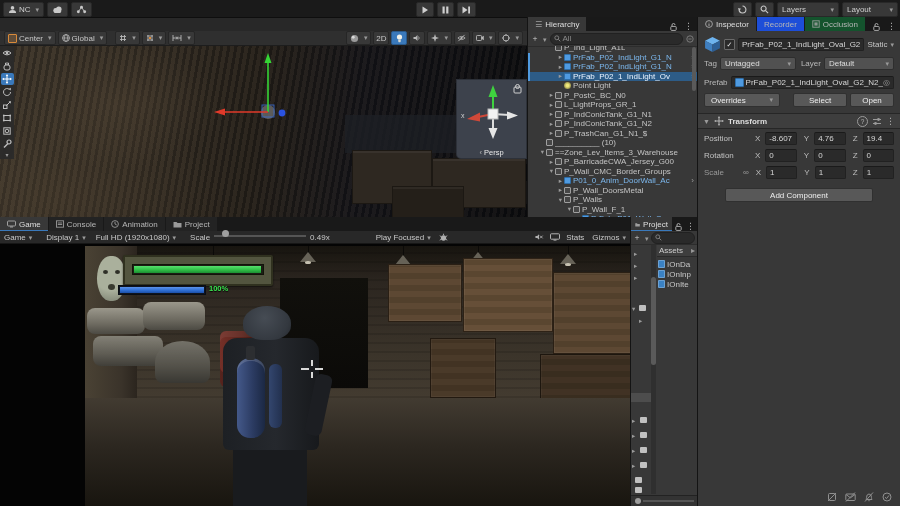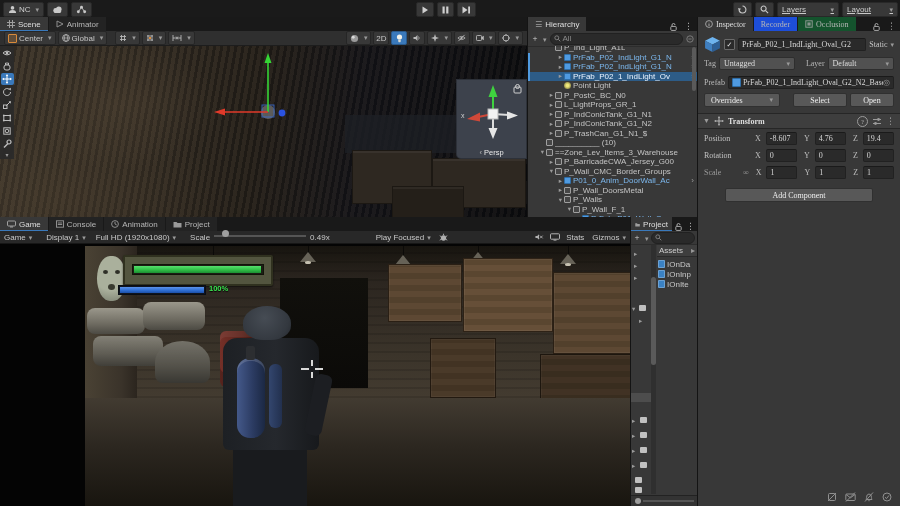--- a/index.html
+++ b/index.html
@@ -176,7 +176,7 @@
       </div>
     </div>
 
-    <div class="abs flex" style="right:2px;top:2px;text-decoration:underline;">
+    <div class="abs flex" style="right:2px;top:2px;">
       <div class="tb-btn">
         <svg width="9" height="9" viewBox="0 0 10 10">
             <path d="M5,1.2 a3.8,3.8 0 1 1 -3.8,3.8" fill="none" stroke="#c9c9c9" stroke-width="1.2"></path>

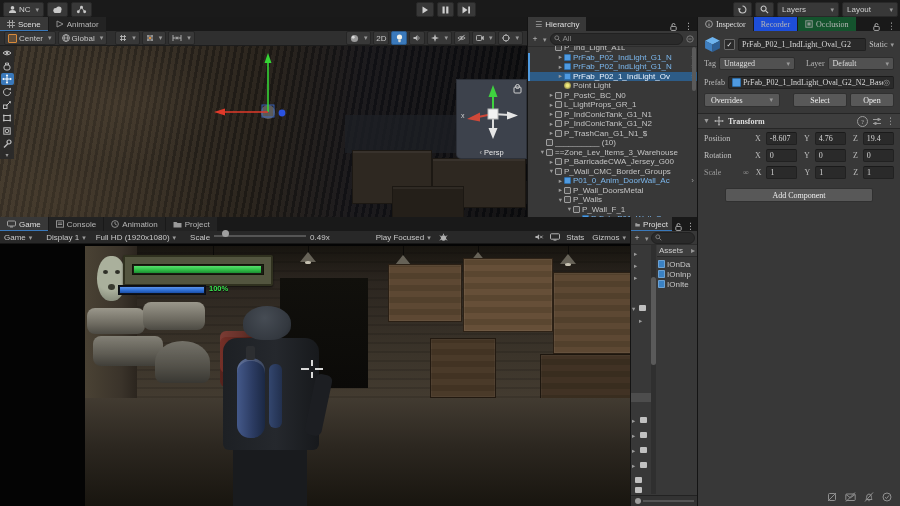--- a/index.html
+++ b/index.html
@@ -200,20 +200,6 @@
     </div>
   </div>
 
-  <div class="abs tabbar" style="left:0;top:17px;width:527px;">
-    <div class="tab active">
-      <svg class="ticon" width="8" height="8" viewBox="0 0 8 8">
-          <path d="M2.5,0 V8 M5.5,0 V8 M0,2.5 H8 M0,5.5 H8" stroke="#b8b8b8" stroke-width="1"></path>
-        </svg>
-      <span>Scene</span>
-    </div>
-    <div class="tab" style="background:#232323">
-      <svg class="ticon" width="8" height="8" viewBox="0 0 8 8">
-          <polygon points="1,1 7,4 1,7" fill="none" stroke="#a8a8a8" stroke-width="1"></polygon>
-        </svg>
-      <span>Animator</span>
-    </div>
-  </div>
 
   <div id="scene-toolbar" class="abs">
     <div class="st-btn">

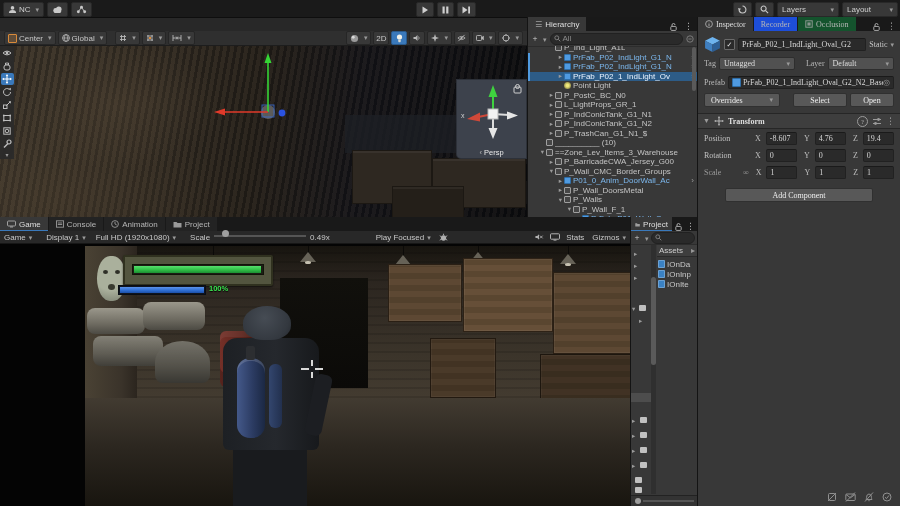--- a/index.html
+++ b/index.html
@@ -106,7 +106,7 @@
   #proj-slider{position:absolute;left:0;bottom:0;width:67px;height:11px;background:#333;border-top:1px solid #222;
                display:flex;align-items:center;padding:0 4px;box-sizing:border-box;gap:2px;}
   
-  #inspector{left:697px;top:17px;width:203px;height:489px;background:#383838;border-left:1px solid #141414;box-sizing:border-box;font-family:Liberation Serif, serif;}
+  #inspector{left:697px;top:17px;width:203px;height:489px;background:#383838;border-left:1px solid #141414;box-sizing:border-box;}
   .irow{display:flex;align-items:center;padding:0 6px;margin-top:4px;gap:3px;}
   .ifield{background:#2a2a2a;border:1px solid #212121;border-top-color:#1a1a1a;border-radius:2px;
           height:11px;display:flex;align-items:center;padding:0 3px;color:#d6d6d6;overflow:hidden;white-space:nowrap;}

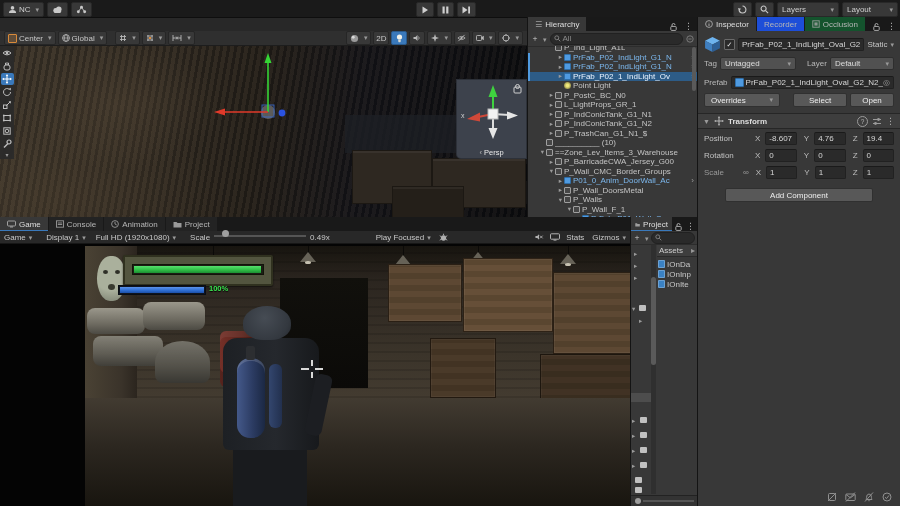--- a/index.html
+++ b/index.html
@@ -814,7 +814,7 @@
         <span>Untagged</span>
         <span class="dd-arrow">▾</span>
       </div>
-      <span style="color:#b9b9b9;margin-left:8px">Layer</span>
+      <span style="color:#b9b9b9;margin-left:2px">Layer</span>
       <div class="idd grow" style="justify-content:space-between">
         <span>Default</span>
         <span class="dd-arrow">▾</span>

